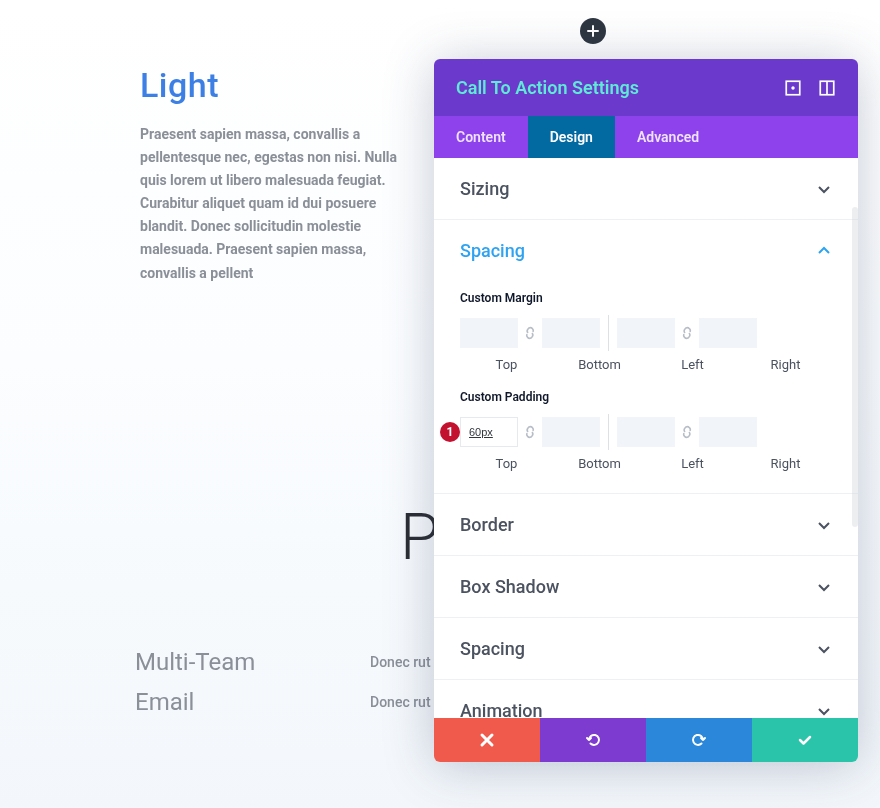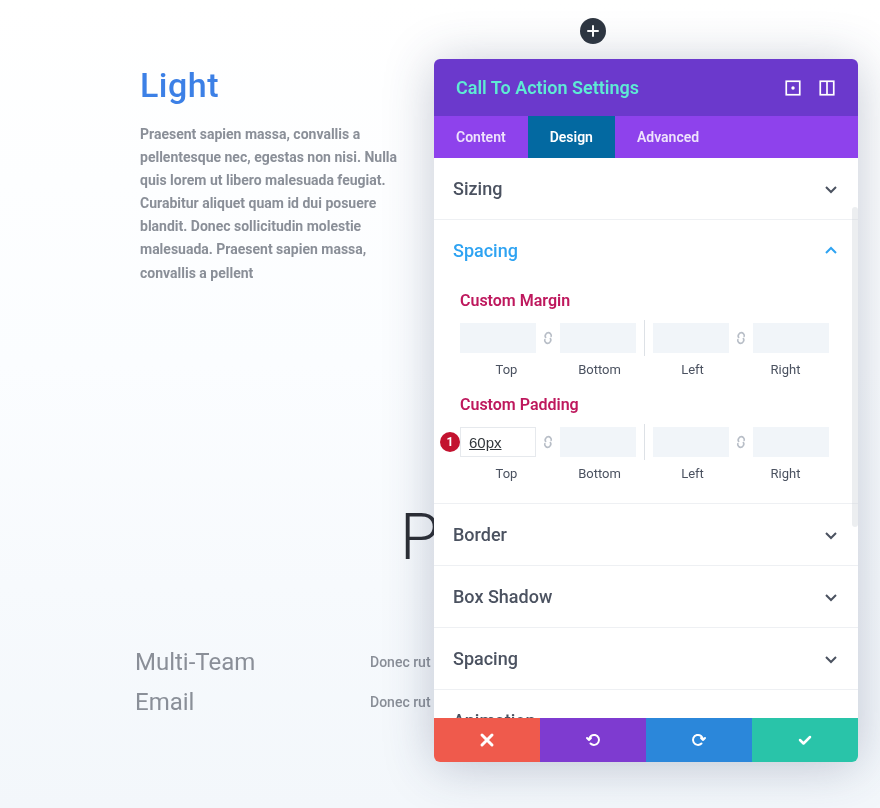--- a/index.html
+++ b/index.html
@@ -32,7 +32,7 @@
 
   .panel-body { max-height: 560px; overflow-y: auto; }
   .section { border-bottom: 1px solid #eef0f3; }
-  .section-head { display: flex; align-items: center; padding: 20px 19px; cursor: pointer; }
+  .section-head { display: flex; align-items: center; padding: 20px 26px; cursor: pointer; }
   .section-head .label { flex: 1; font-size: 18px; font-weight: 500; color: #4b5260; }
   .section.open .section-head .label { color: #2ea3f2; }
   .section-head .chev { width: 16px; height: 16px; }

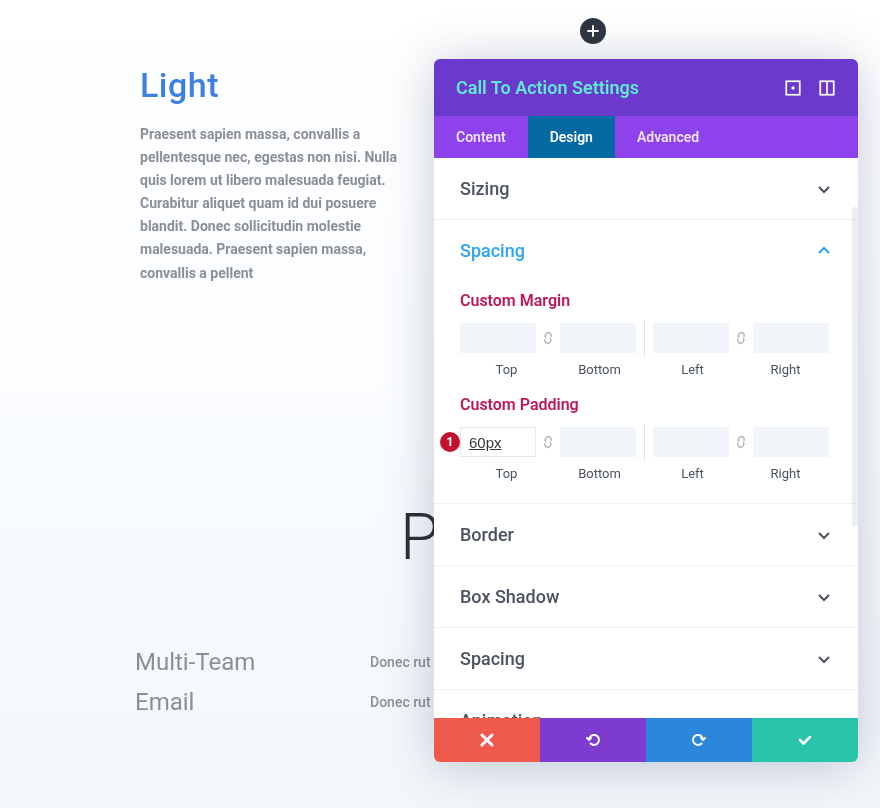--- a/index.html
+++ b/index.html
@@ -40,7 +40,7 @@
   .section.open .section-head .chev svg { stroke: #2ea3f2; }
 
   .section-body { padding: 2px 26px 22px; }
-  .group-label { font-size: 16px; font-weight: 600; color: #be185d; margin: 8px 0 10px; }
+  .group-label { font-size: 12px; font-weight: 600; color: #0f172a; margin: 8px 0 10px; }
   .four-input-row { display: flex; align-items: center; gap: 0; position: relative; }
   .input-pair { display: flex; align-items: center; }
   .input-pair input { width: 76px; height: 30px; border: none; background: #f1f5f9; font-size: 15px; color: #32373c; padding: 0 8px; outline: none; text-decoration: underline; }

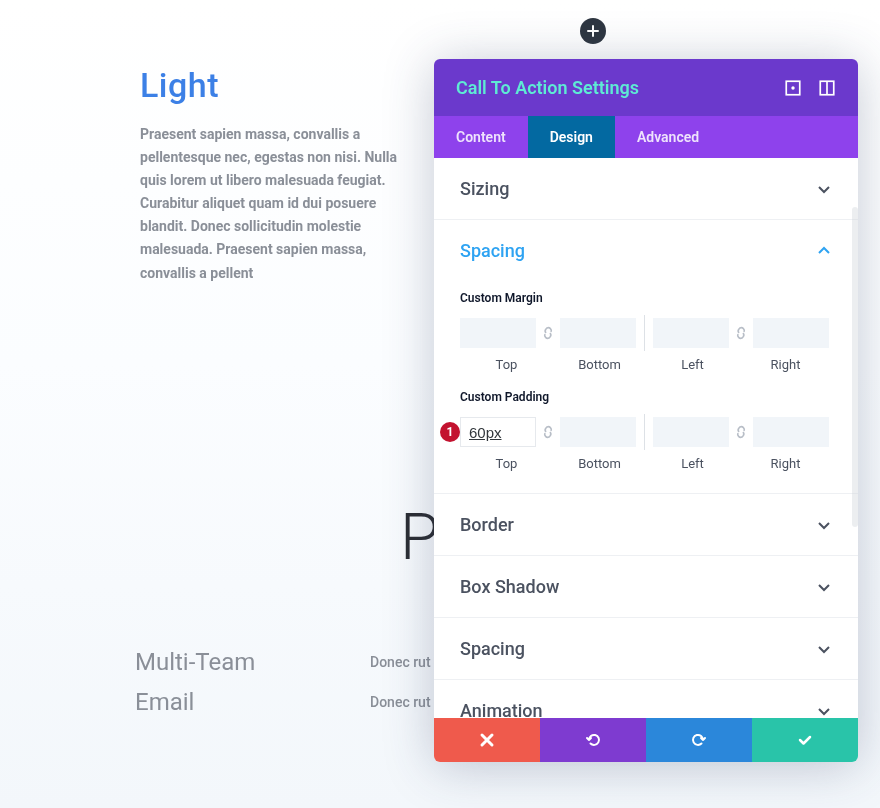--- a/index.html
+++ b/index.html
@@ -43,7 +43,7 @@
   .group-label { font-size: 12px; font-weight: 600; color: #0f172a; margin: 8px 0 10px; }
   .four-input-row { display: flex; align-items: center; gap: 0; position: relative; }
   .input-pair { display: flex; align-items: center; }
-  .input-pair input { width: 76px; height: 30px; border: none; background: #f1f5f9; font-size: 15px; color: #32373c; padding: 0 8px; outline: none; text-decoration: underline; }
+  .input-pair input { width: 58px; height: 30px; border: none; background: #f1f5f9; font-size: 11px; color: #32373c; padding: 0 8px; outline: none; text-decoration: underline; }
   .input-pair .link-ic { width: 24px; height: 30px; display: flex; align-items: center; justify-content: center; cursor: pointer; }
   .input-pair .link-ic svg { width: 14px; height: 14px; stroke: #b8bec7; fill: none; stroke-width: 1.6; }
   .vdiv { width: 1px; height: 36px; background: #dde1e6; margin: 0 8px; }

